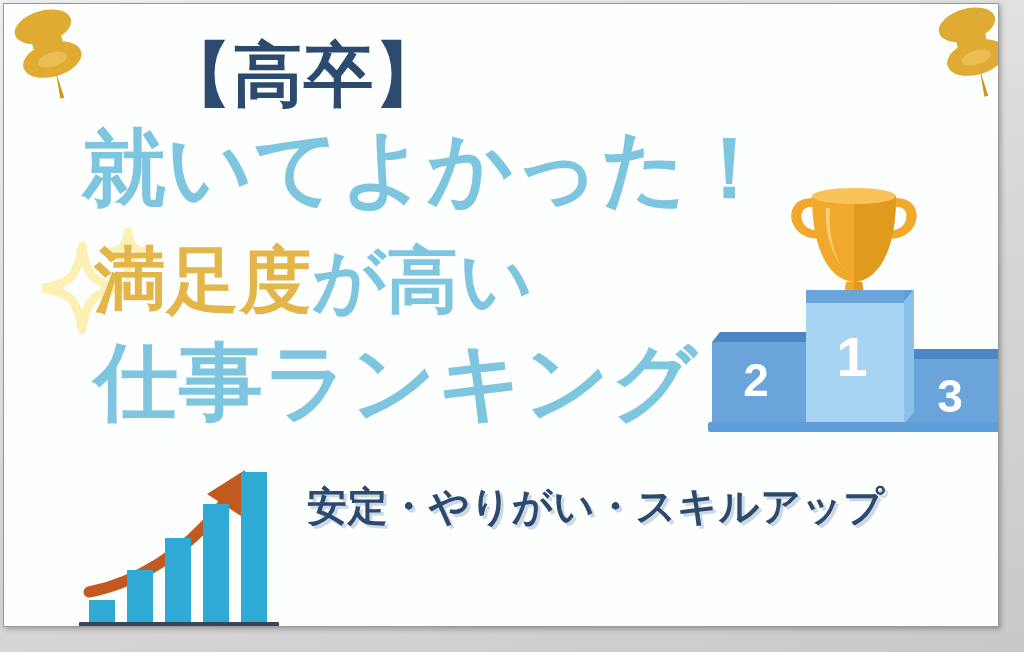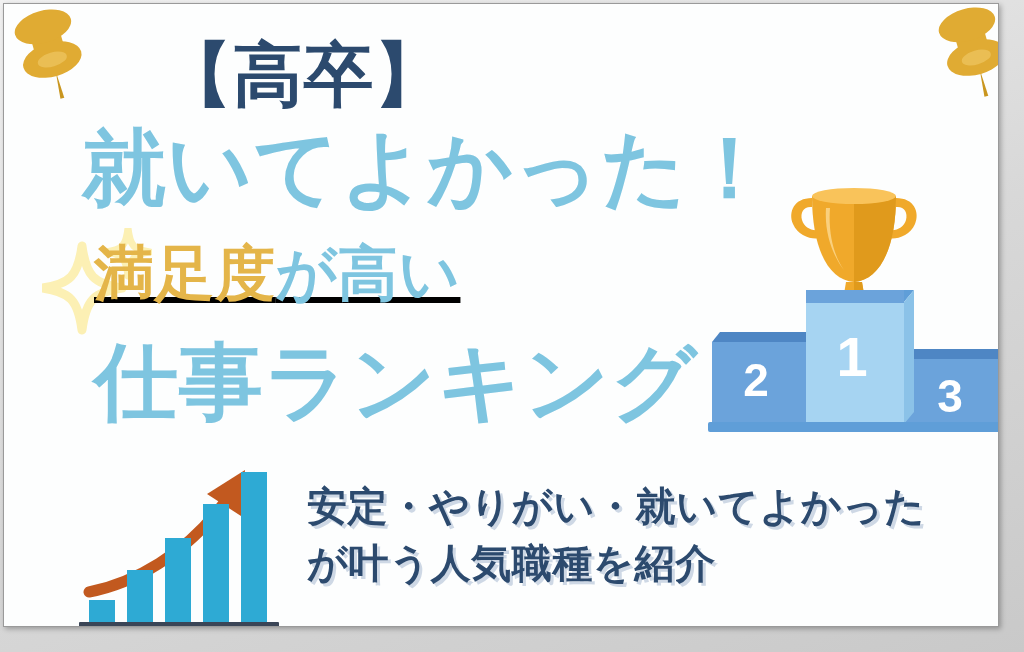--- a/index.html
+++ b/index.html
@@ -79,8 +79,7 @@
     position: absolute;
     left: 90px;
     top: 240px;
-    font-size: 60px;
-    text-decoration: underline;
+    font-size: 72px;
   }
   #line-2 .gold { color: #e4b549; }
   #line-2 .blue { color: #7ec5e0; }

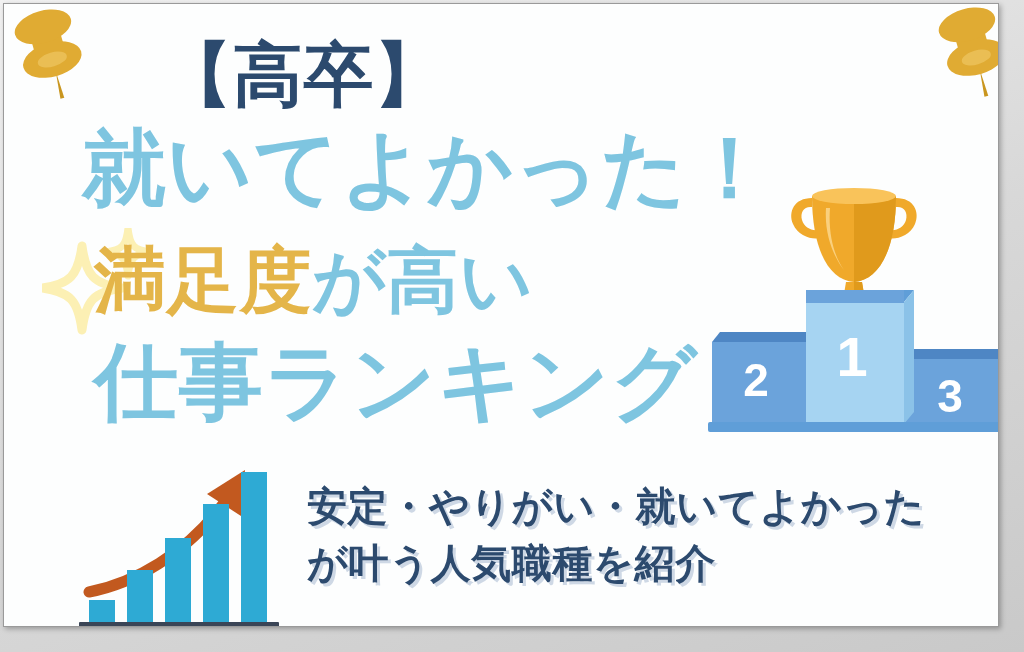--- a/index.html
+++ b/index.html
@@ -180,7 +180,7 @@
     </div>
 
     <div id="subtitle">
-      <div>安定・やりがい・就いてよかった</div>
+      <div>安定・やりがい・スキルアップ</div>
       <div>が叶う人気職種を紹介</div>
     </div>
 

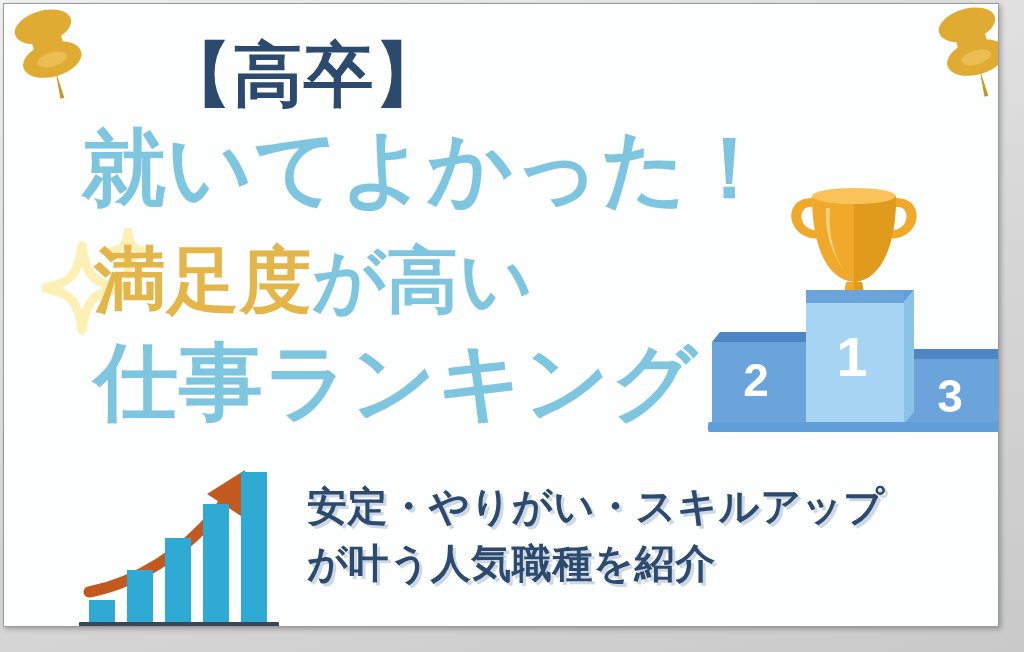--- a/index.html
+++ b/index.html
@@ -181,7 +181,6 @@
 
     <div id="subtitle">
       <div>安定・やりがい・スキルアップ</div>
-      <div>が叶う人気職種を紹介</div>
     </div>
 
     <div id="podium-art">

